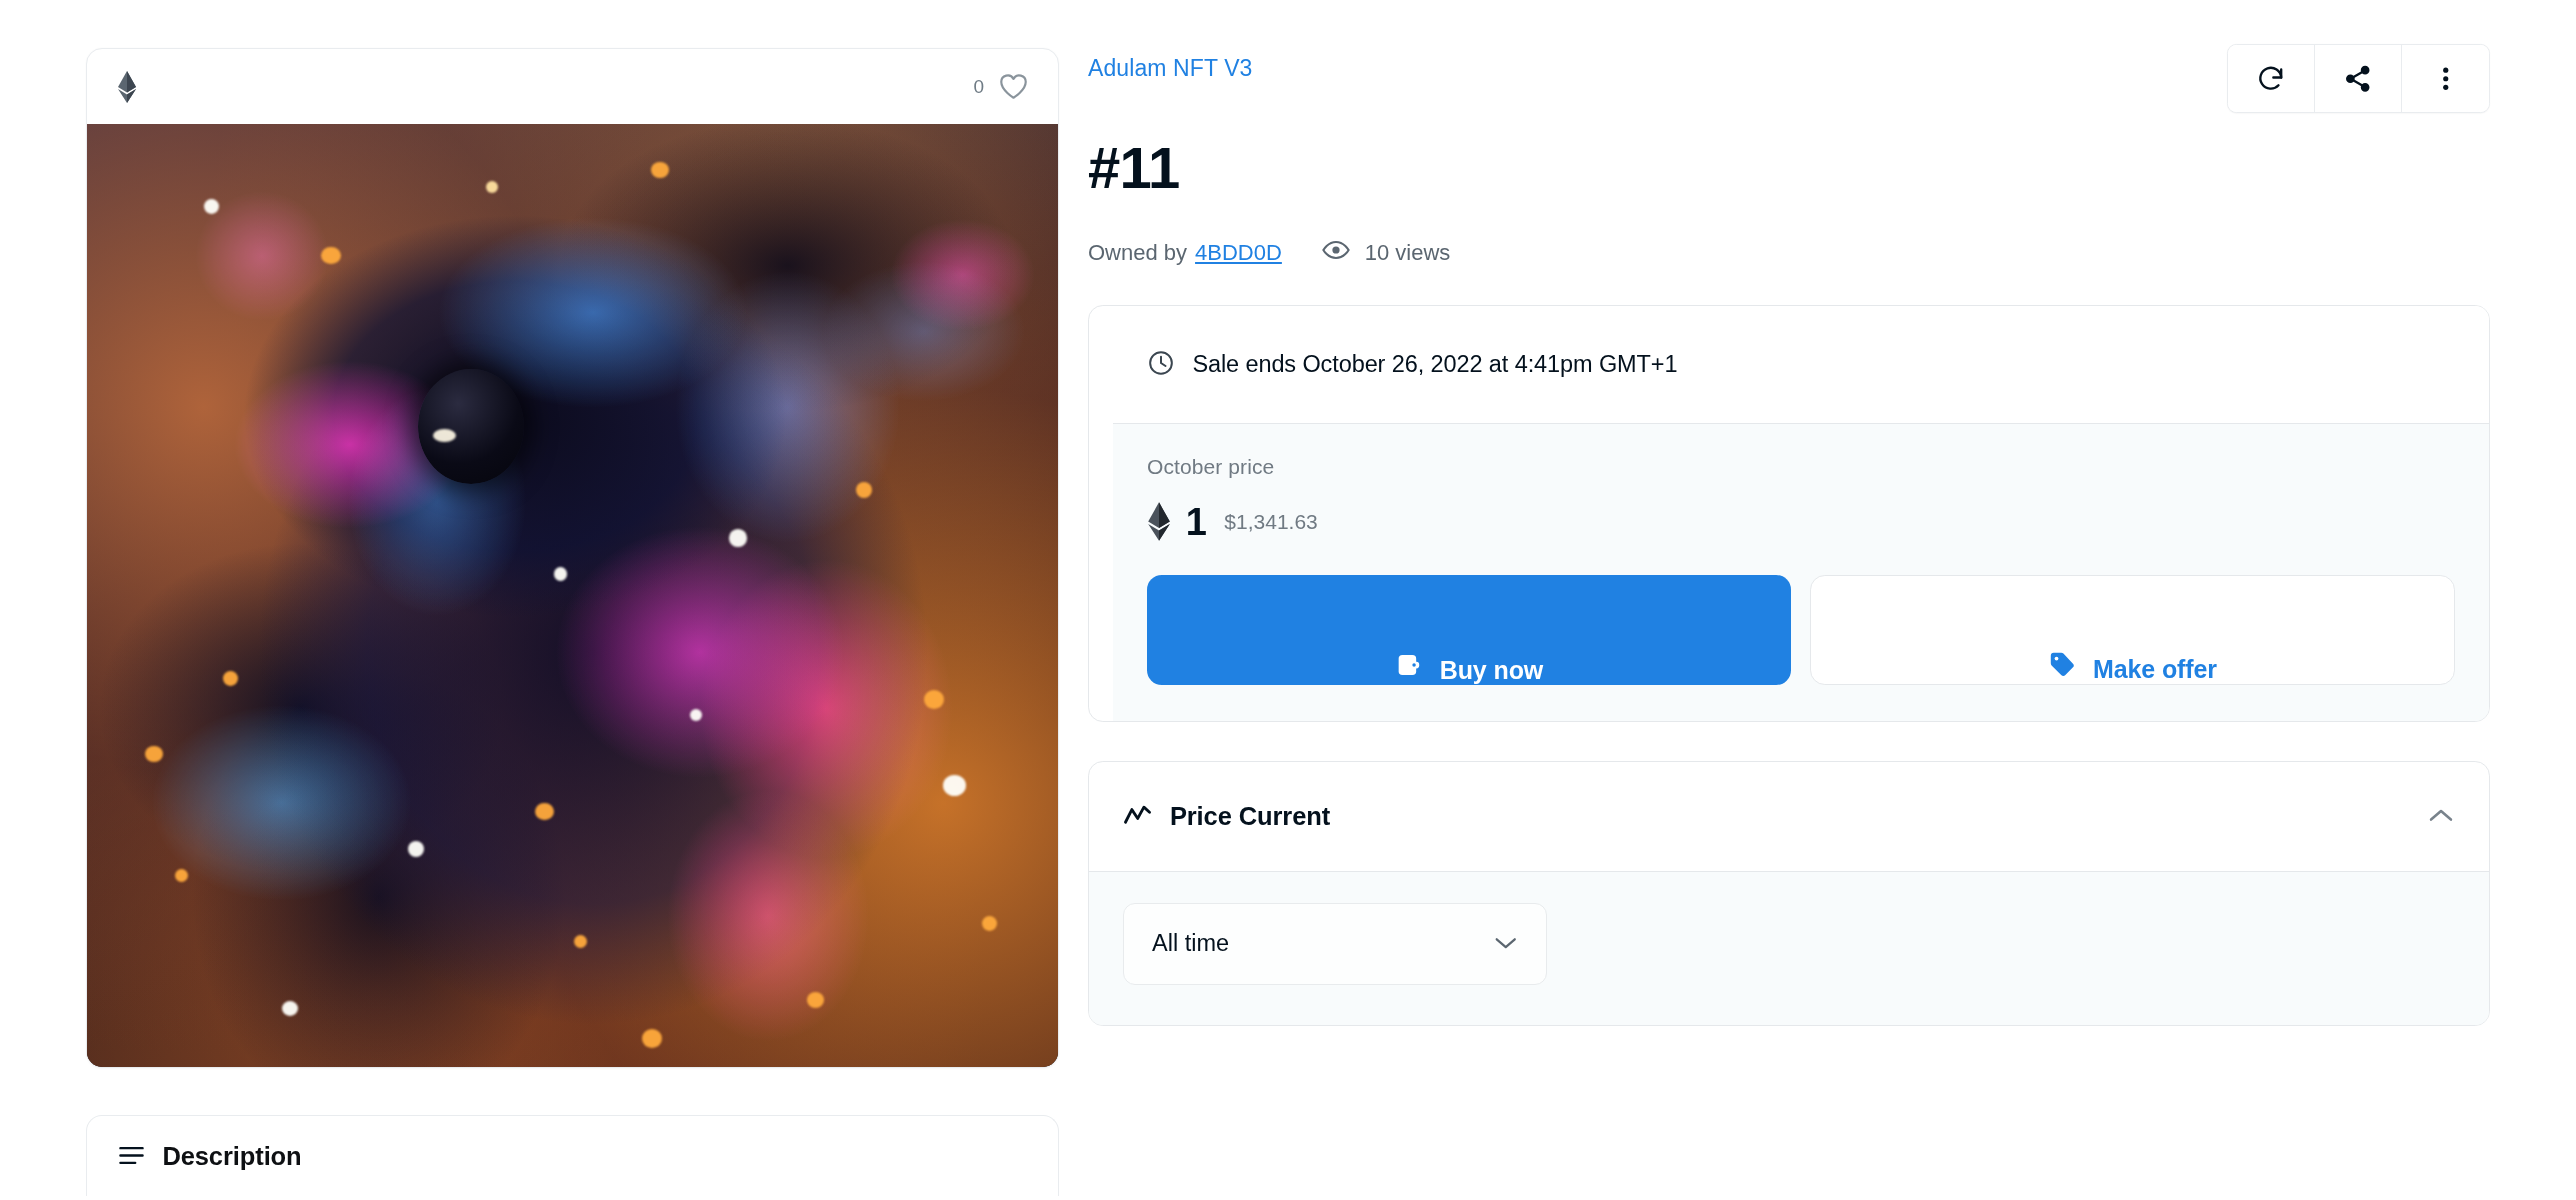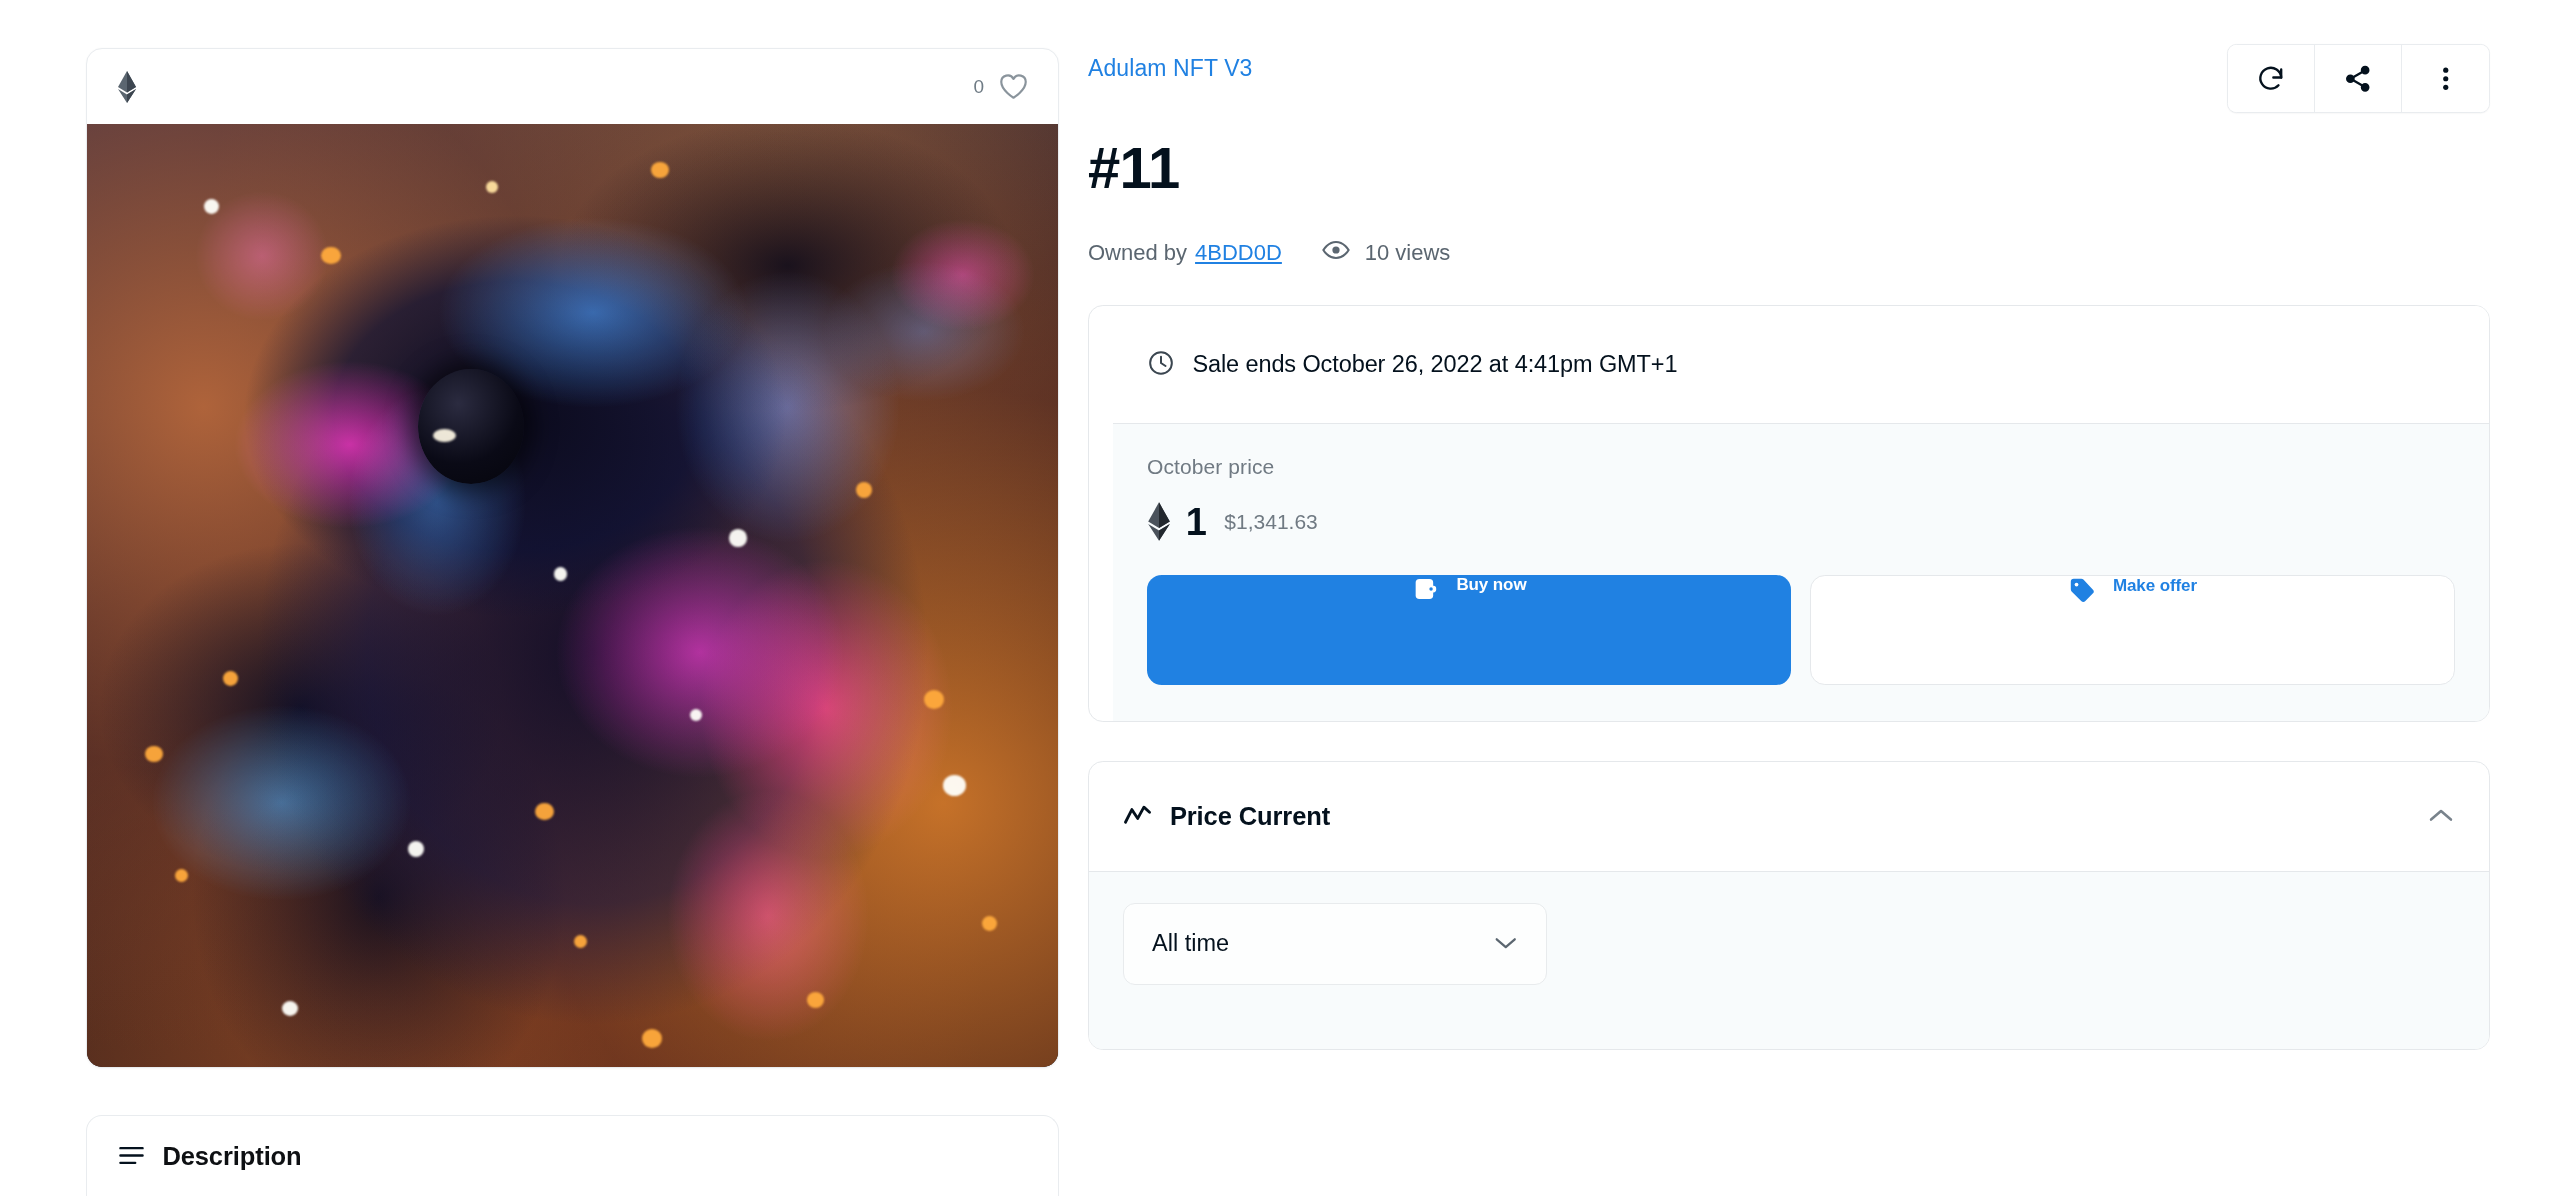--- a/index.html
+++ b/index.html
@@ -283,10 +283,10 @@
     height: 110px;
     border-radius: 14.8px;
     display: flex;
-    align-items: flex-start;
+    align-items: flex-end;
     justify-content: center;
     gap: 17.4px;
-    font-size: 17px;
+    font-size: 25px;
     font-weight: 700;
     cursor: pointer;
     letter-spacing: -0.1px;

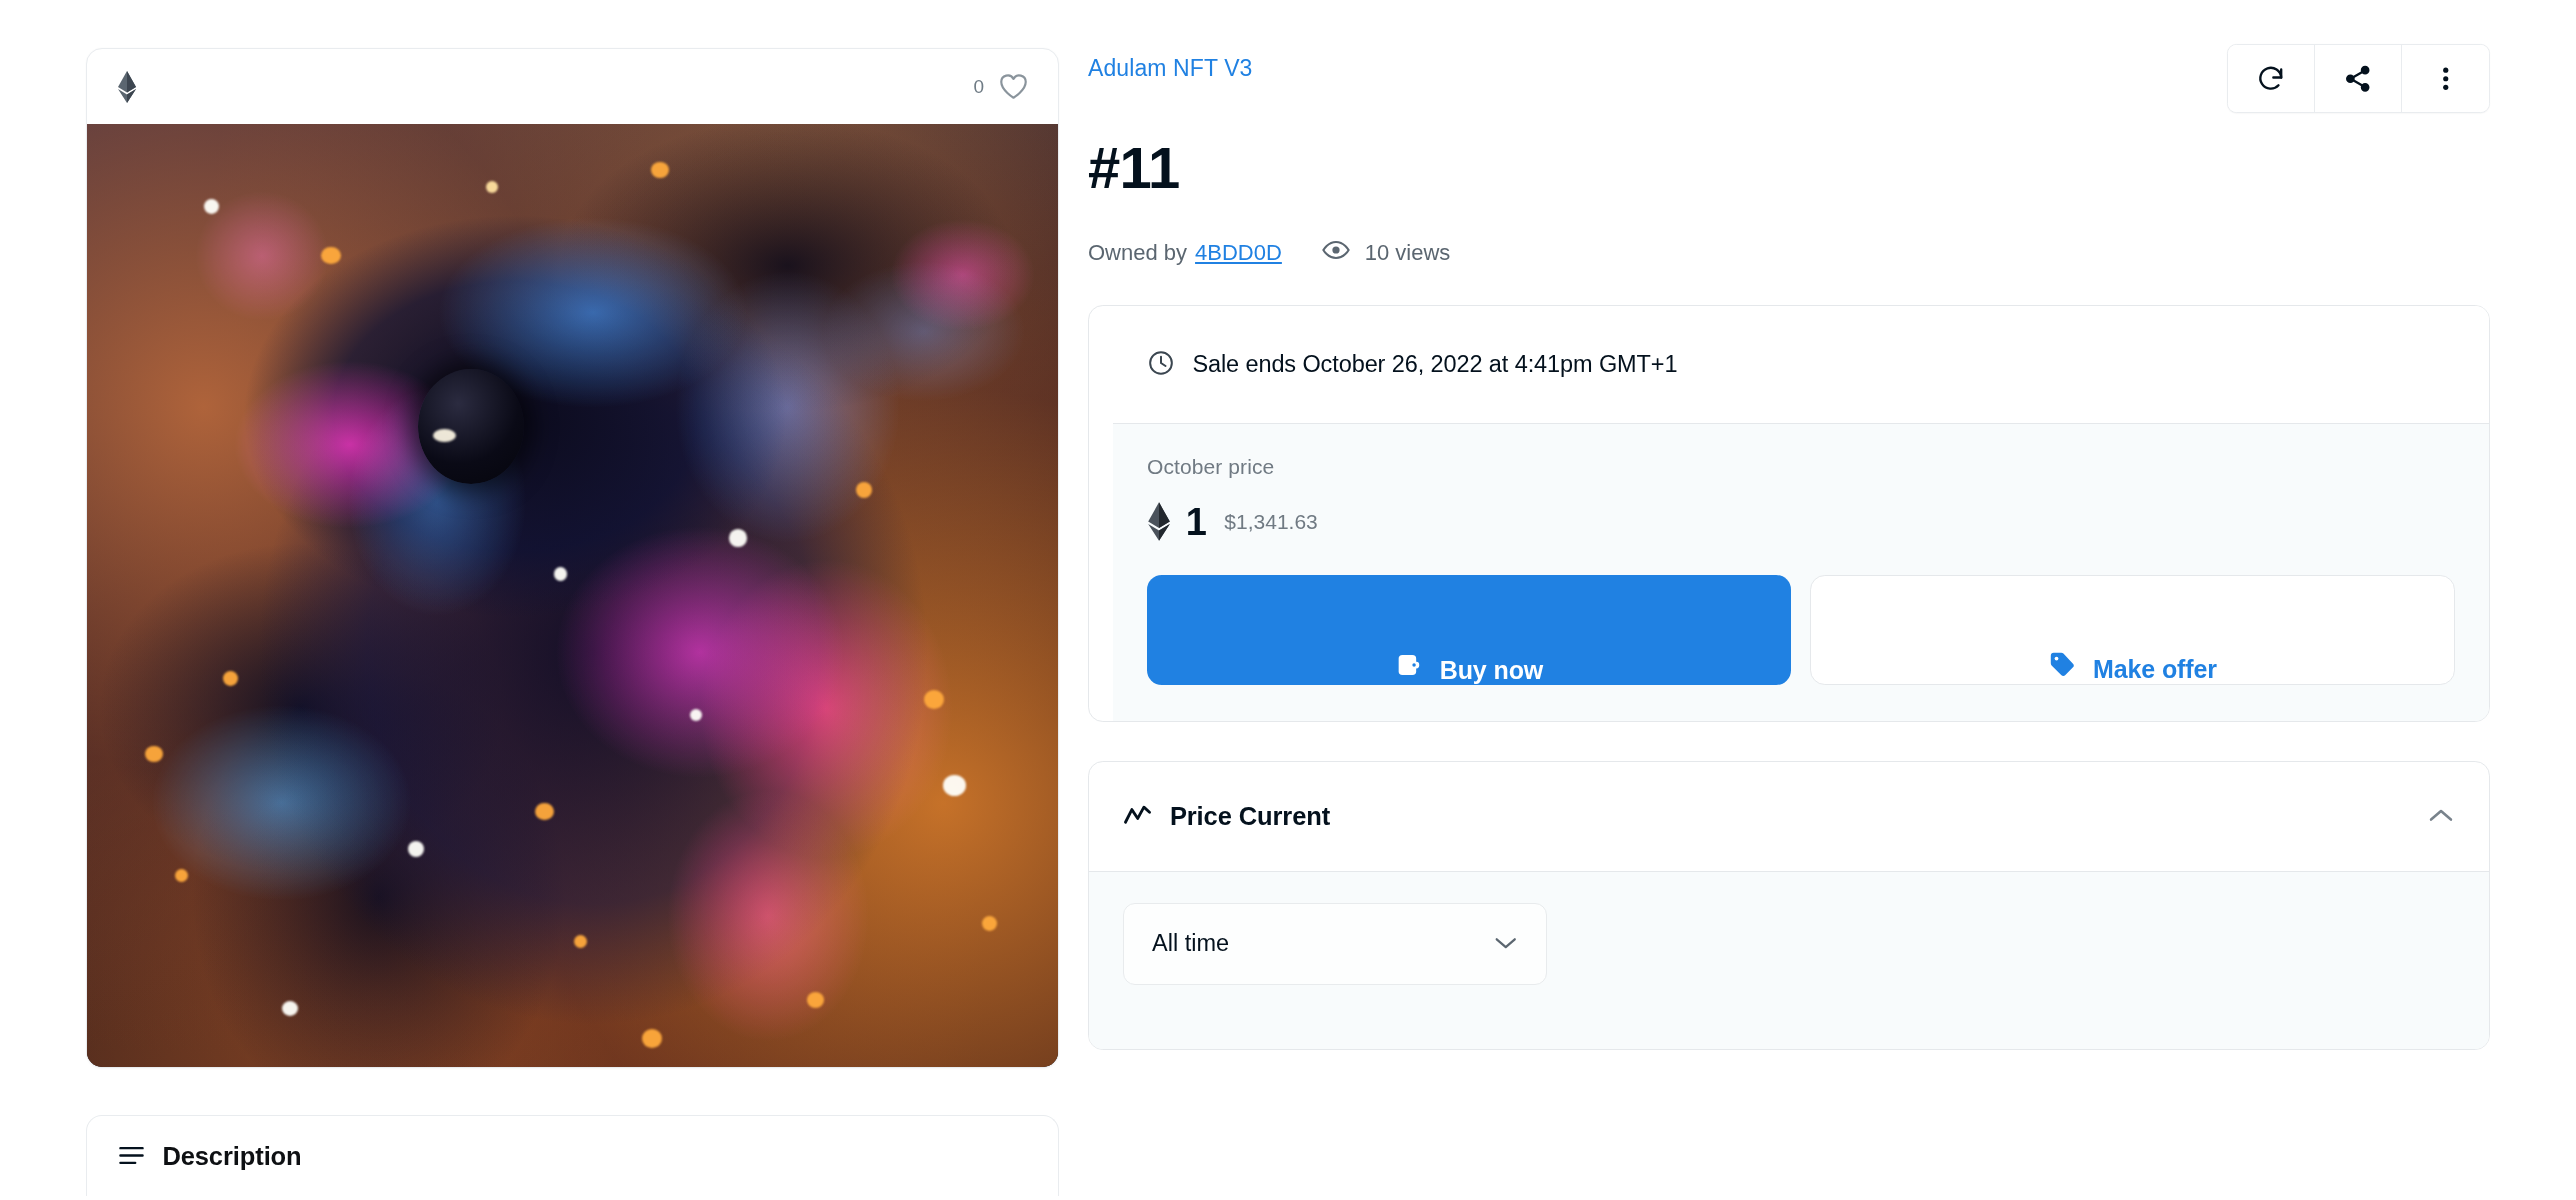--- a/index.html
+++ b/index.html
@@ -332,7 +332,7 @@
   }
   .ph-body {
     background: #f8fbfc;
-    padding: 31px 34px 64px 34px;
+    padding: 31px 34px 40px 34px;
     min-height: 134px;
   }
   .select-box {

